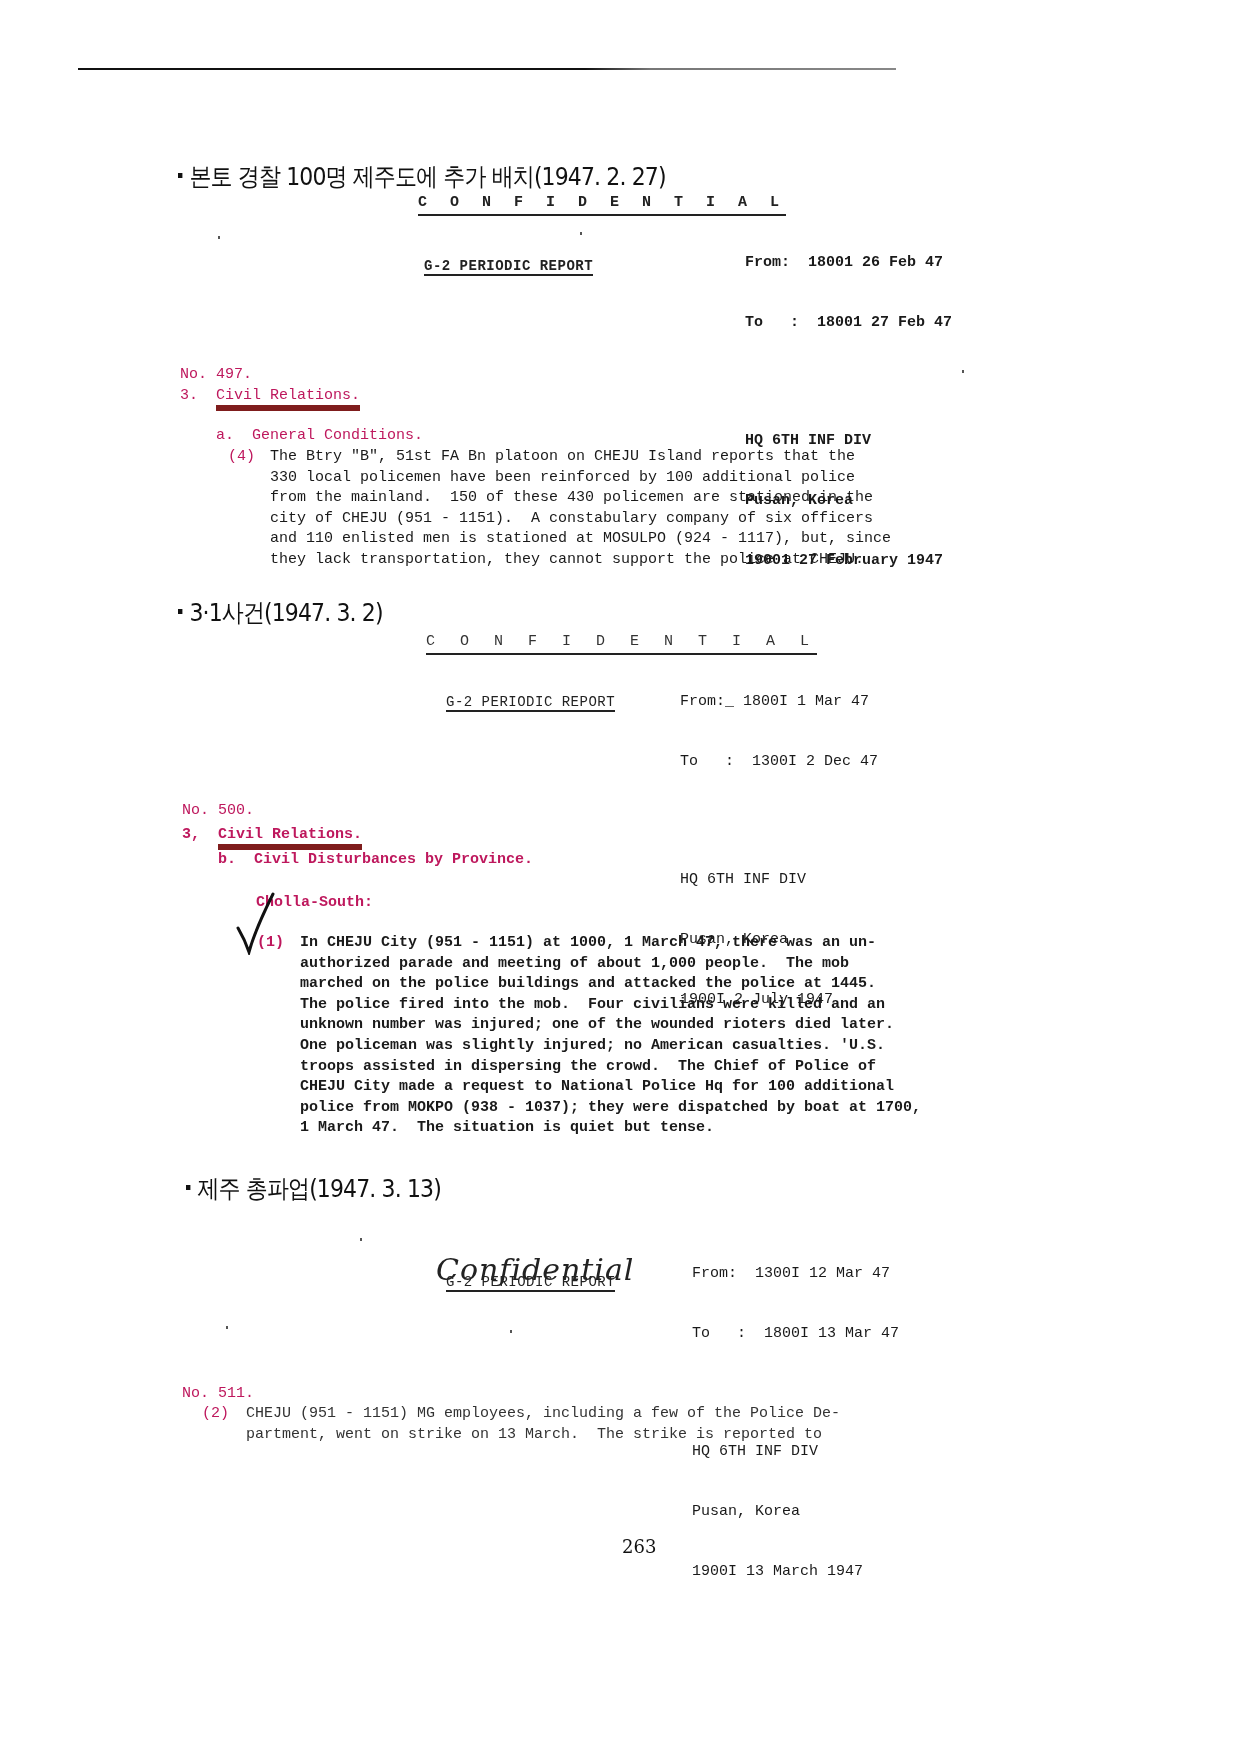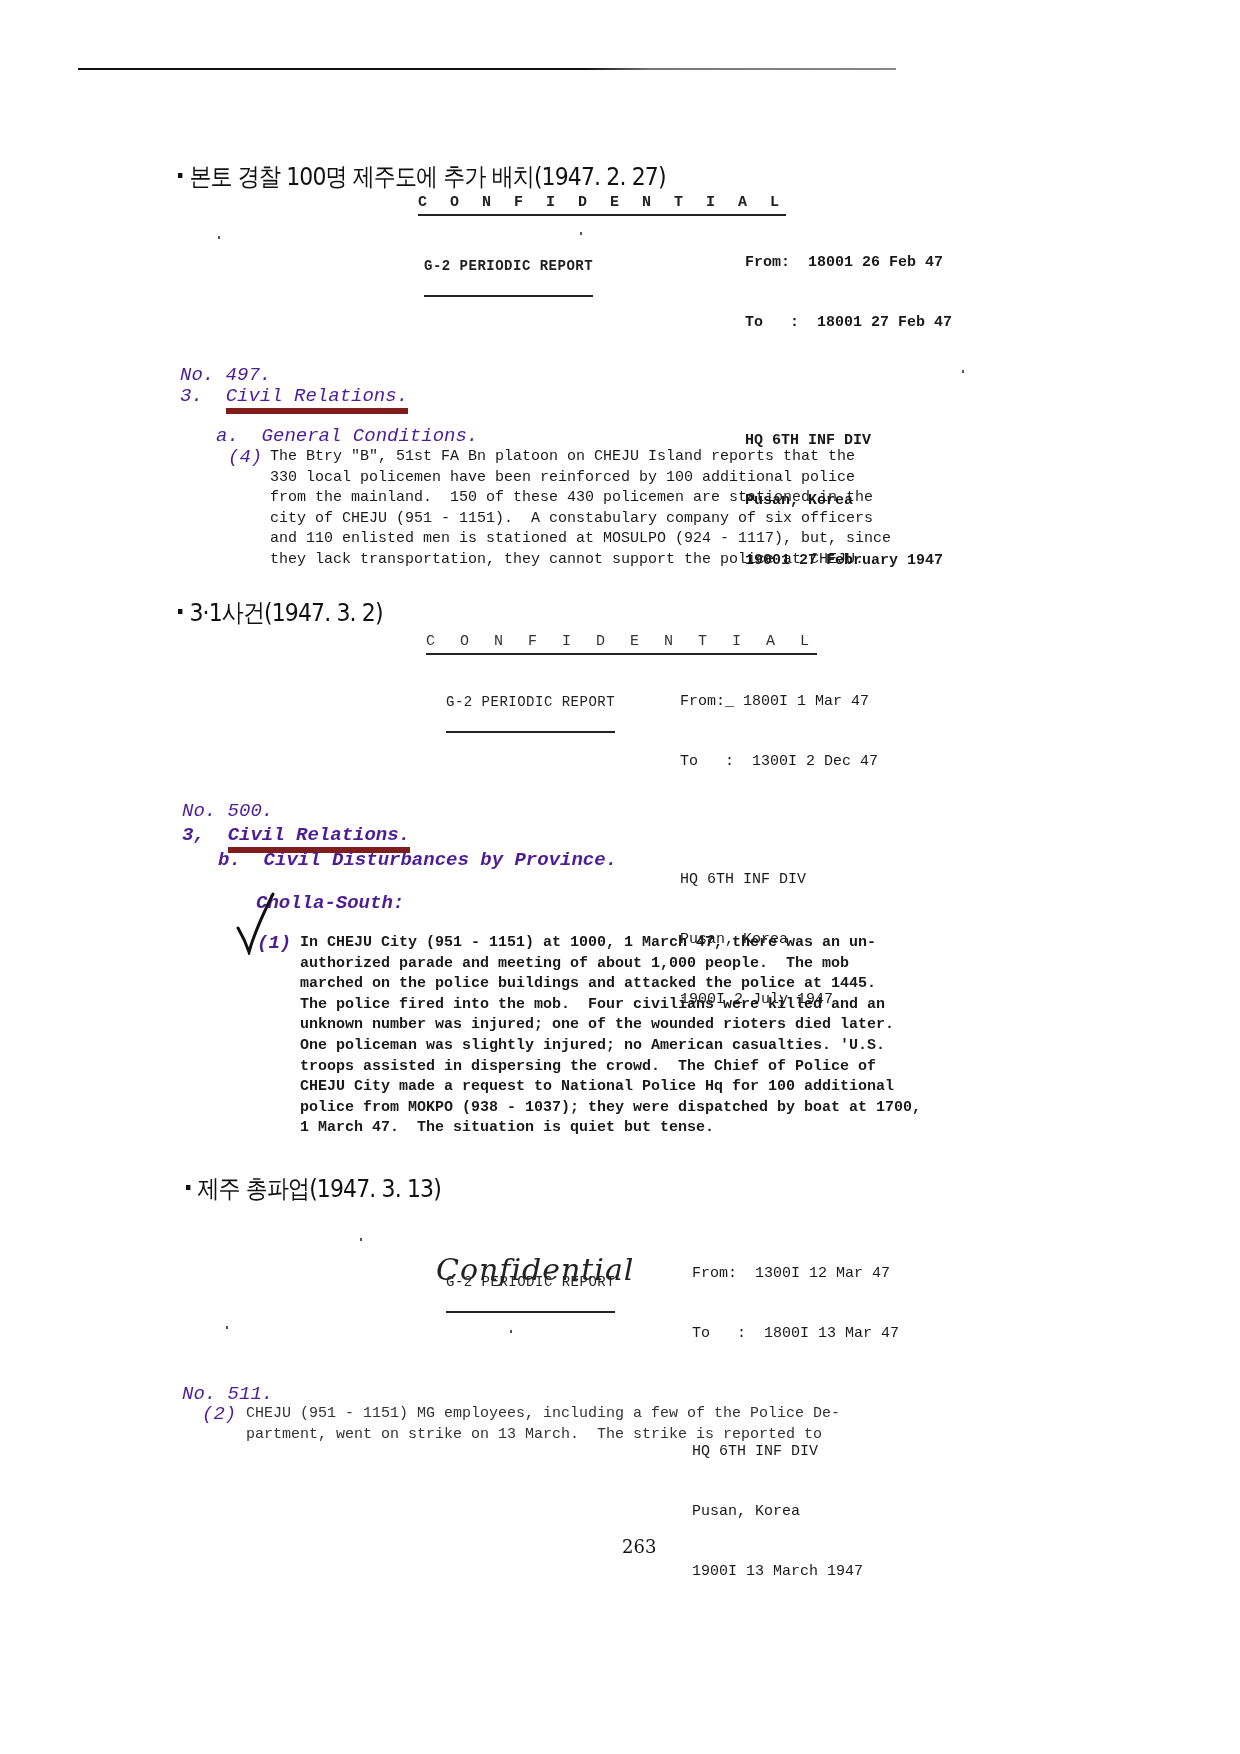--- a/index.html
+++ b/index.html
@@ -15,7 +15,7 @@
     .conf { font-size: 15px; letter-spacing: 7px; font-weight: bold; color: #222; white-space: nowrap;
             border-bottom: 2px solid #222; padding-bottom: 3px; }
     .conf.light { font-weight: normal; color: #333; letter-spacing: 8px; }
-    .g2 { font-size: 14px; color: #222; white-space: nowrap; border-bottom: 2px solid #222; padding-bottom: 21px; letter-spacing: 0.5px; }
+    .g2 { font-size: 14px; color: #222; white-space: nowrap; border-bottom: 2px solid #222; padding-bottom: 0; letter-spacing: 0.5px; }
     .g2.bold { font-weight: bold; }
     .hdr { font-size: 15px; line-height: 20px; white-space: pre; color: #1a1a1a; }
     .hdr.bold { font-weight: bold; }

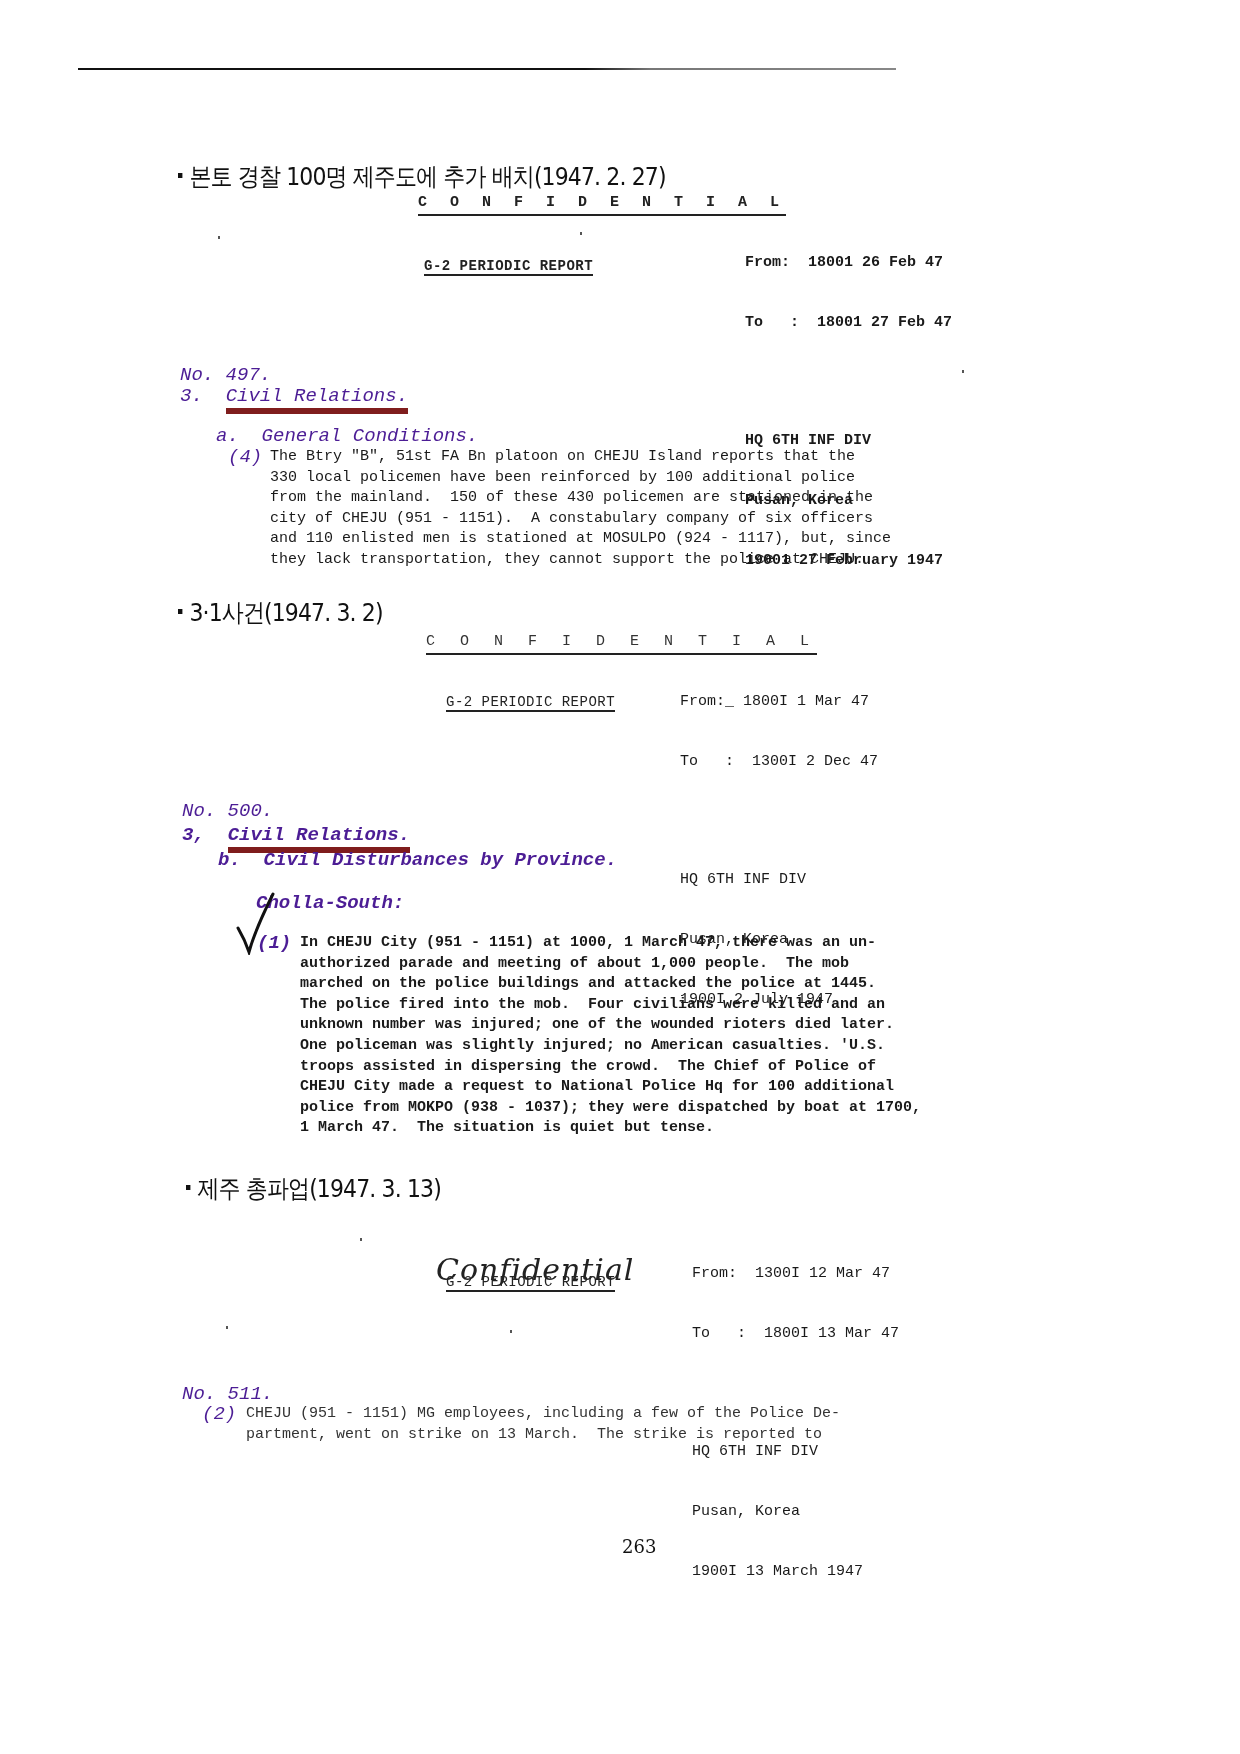--- a/index.html
+++ b/index.html
@@ -19,7 +19,7 @@
     .g2.bold { font-weight: bold; }
     .hdr { font-size: 15px; line-height: 20px; white-space: pre; color: #1a1a1a; }
     .hdr.bold { font-weight: bold; }
-    .line { font-size: 19px; line-height: 20.5px; white-space: pre; color: #4c1d95; font-style: italic; }
+    .line { font-size: 15px; line-height: 20.5px; white-space: pre; color: #be185d; }
     .line.bold { font-weight: bold; }
     .u { border-bottom: 6px solid #7f1d1d; padding-bottom: 1px; }
     .para { font-size: 15px; line-height: 20.6px; white-space: pre; color: #1a1a1a; }

